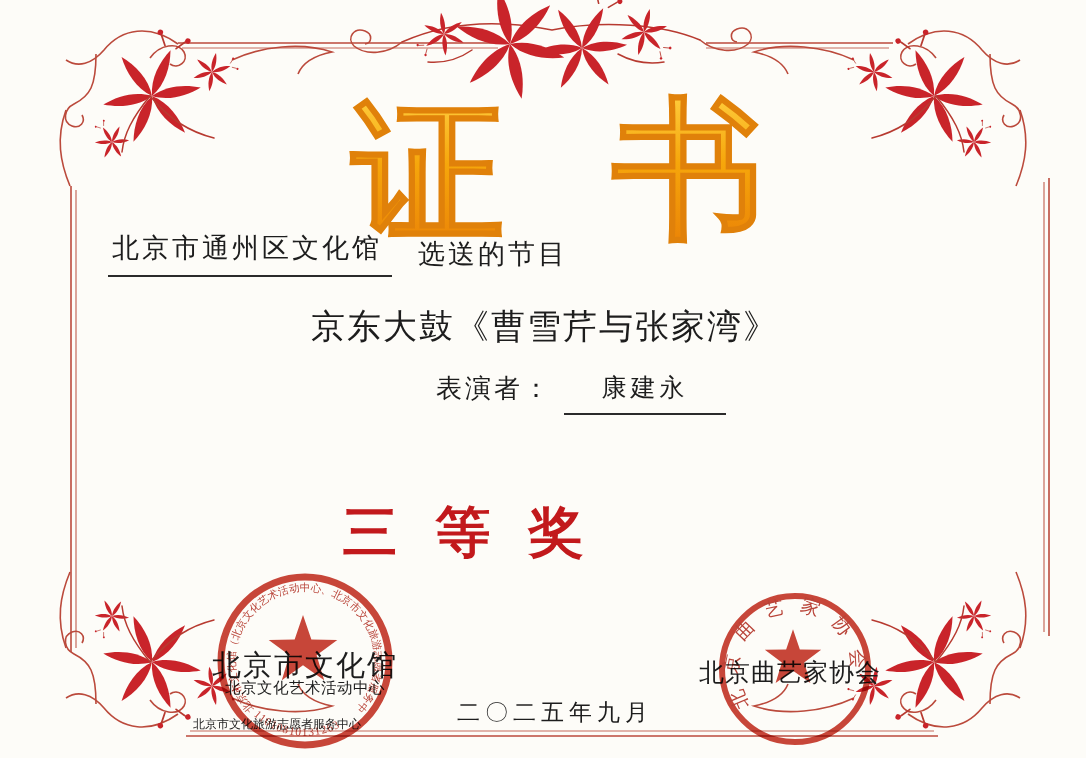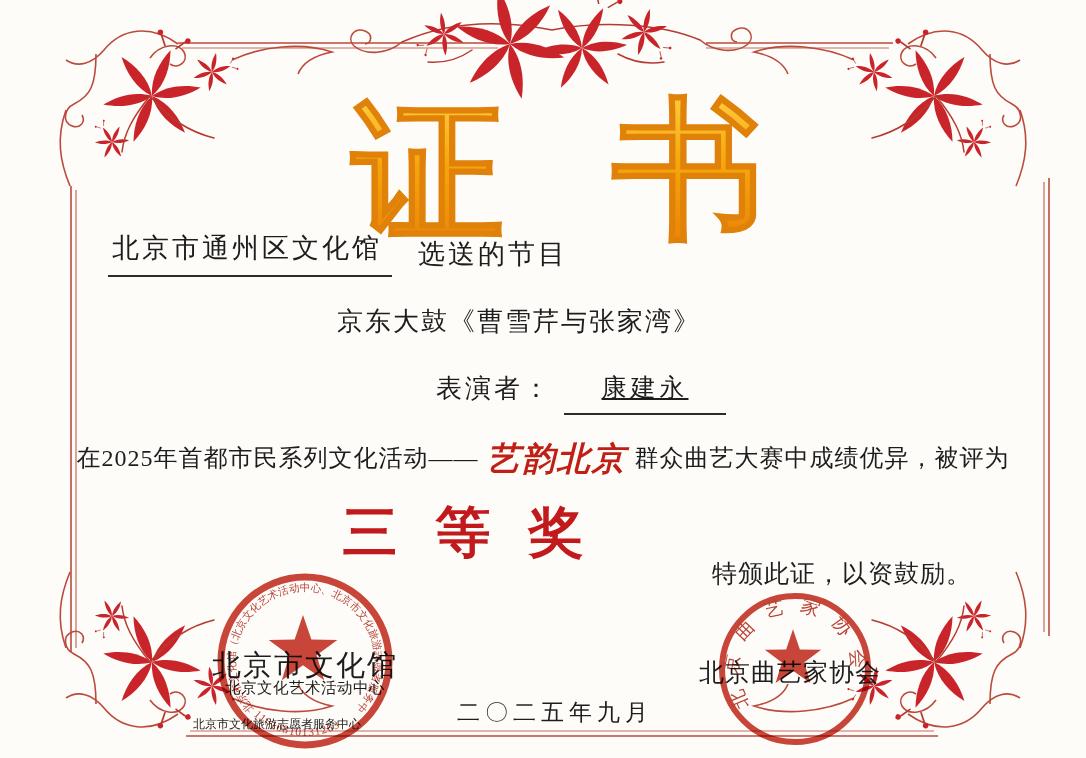--- a/index.html
+++ b/index.html
@@ -26,7 +26,7 @@
   .row1{left:88px;top:230px;display:flex;align-items:center;font-size:27px;letter-spacing:3px;margin-left:20px;}
   .org-underlined{border-bottom:2px solid #2b2b2b;padding:0 10px 9px 4px;}
   .row1-suffix{margin-left:26px;padding-top:1px;}
-  .program{left:0;top:304px;width:1038px;text-align:center;font-size:26px;letter-spacing:2px;}
+  .program{left:0;top:304px;width:1038px;text-align:center;font-size:34px;letter-spacing:2px;padding-left:26px;}
   .performer-row{left:412px;top:371px;display:flex;align-items:flex-start;font-size:26px;letter-spacing:3px;margin-left:24px;}
   .performer-name{display:inline-block;width:162px;text-align:center;border-bottom:2px solid #2b2b2b;
     padding-bottom:9px;margin-left:12px;font-size:25px;letter-spacing:4px;text-decoration:underline;}

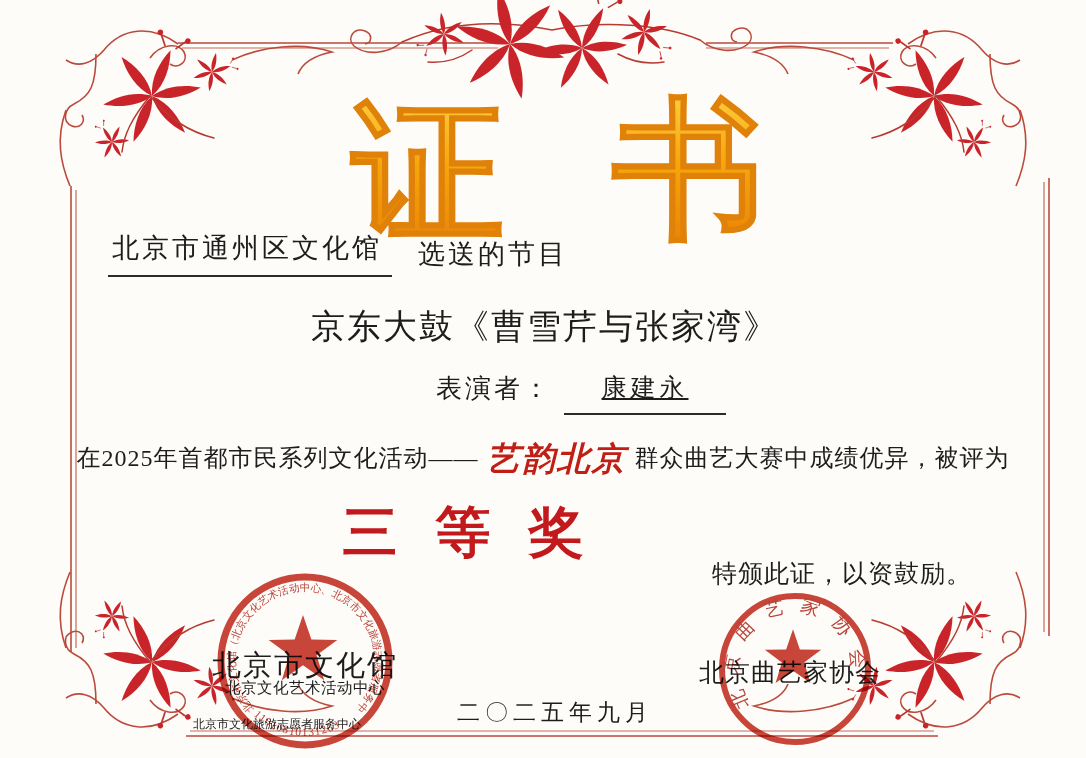--- a/index.html
+++ b/index.html
@@ -29,7 +29,7 @@
   .program{left:0;top:304px;width:1038px;text-align:center;font-size:34px;letter-spacing:2px;padding-left:26px;}
   .performer-row{left:412px;top:371px;display:flex;align-items:flex-start;font-size:26px;letter-spacing:3px;margin-left:24px;}
   .performer-name{display:inline-block;width:162px;text-align:center;border-bottom:2px solid #2b2b2b;
-    padding-bottom:9px;margin-left:12px;font-size:25px;letter-spacing:4px;text-decoration:underline;}
+    padding-bottom:9px;margin-left:12px;font-size:25px;letter-spacing:4px;}
   .bodyline{left:0;top:437px;width:1086px;text-align:center;font-size:24px;letter-spacing:1px;white-space:nowrap;}
   .brand{font-size:33px;color:#c01f16;font-weight:bold;font-style:italic;letter-spacing:2px;
     margin:0 8px;vertical-align:-4px;font-family:"Liberation Serif","DejaVu Serif",serif;}

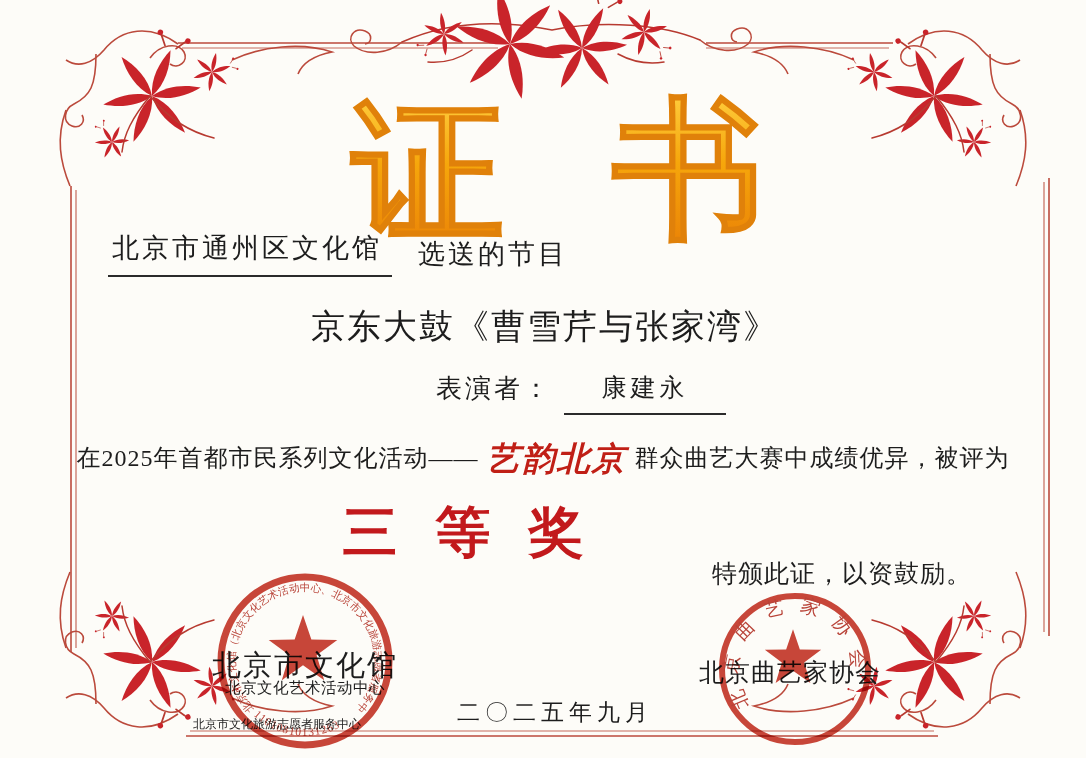--- a/index.html
+++ b/index.html
@@ -147,9 +147,6 @@
     <span class="performer-name">康建永</span>
   </div>
 
-  <div class="abs bodyline">
-    <span>在2025年首都市民系列文化活动——</span><span class="brand">艺韵北京</span><span>群众曲艺大赛中成绩优异，被评为</span>
-  </div>
 
   <div class="abs award">三等奖</div>
 

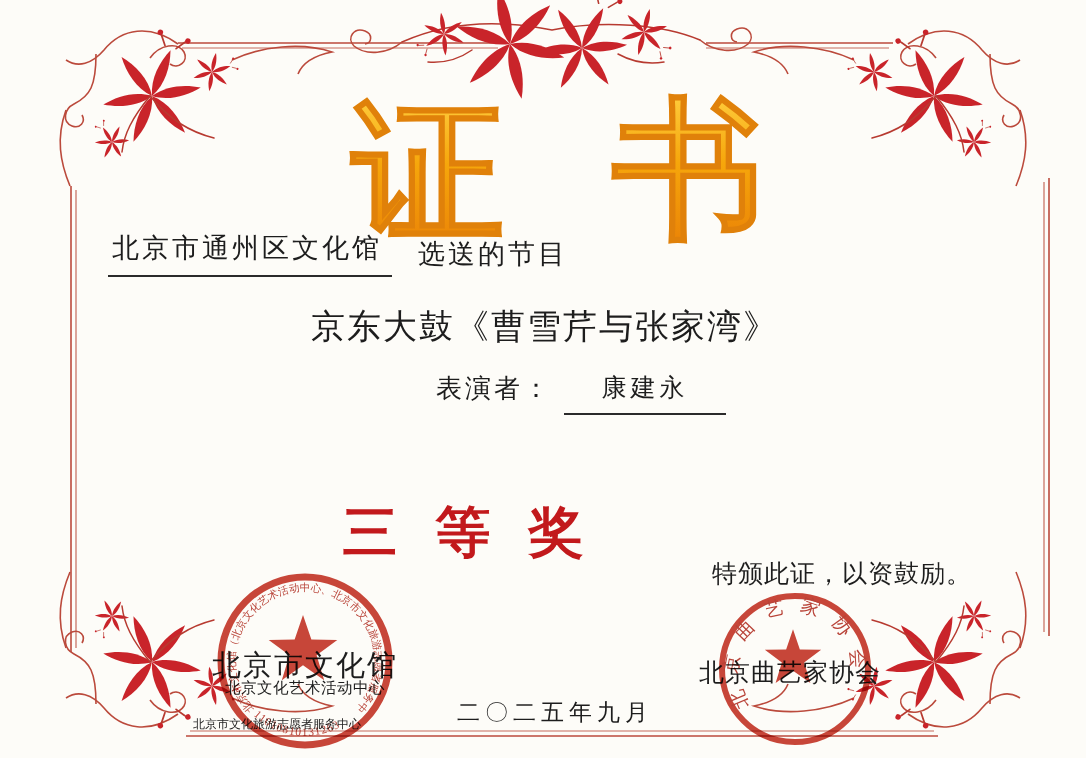--- a/index.html
+++ b/index.html
@@ -150,7 +150,6 @@
 
   <div class="abs award">三等奖</div>
 
-  <div class="abs closing">特颁此证，以资鼓励。</div>
 
   <div class="abs lorg1">北京市文化馆</div>
   <div class="abs lorg2">北京文化艺术活动中心</div>

